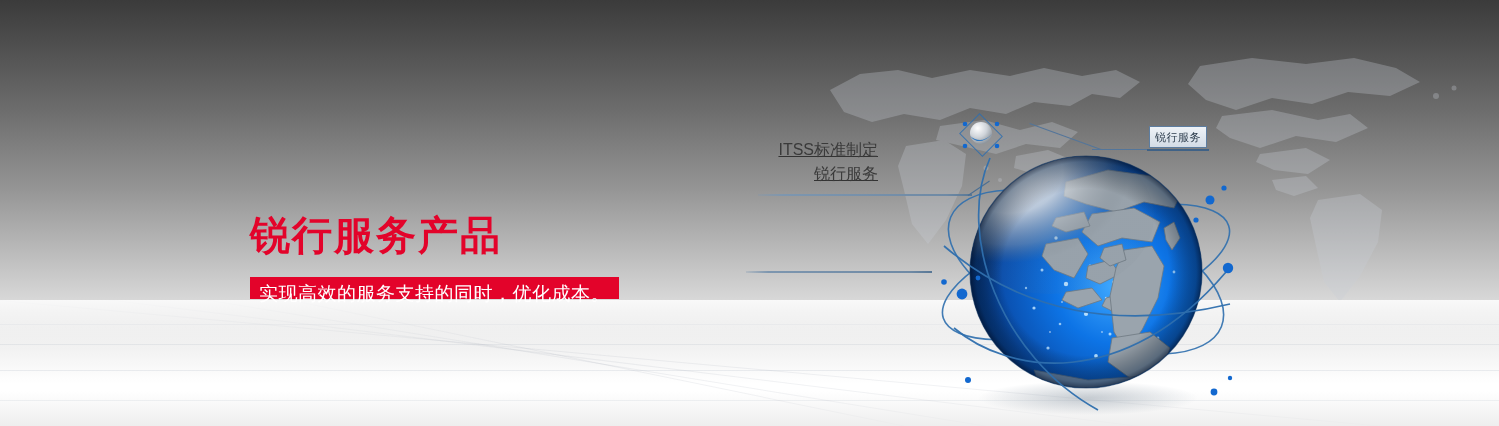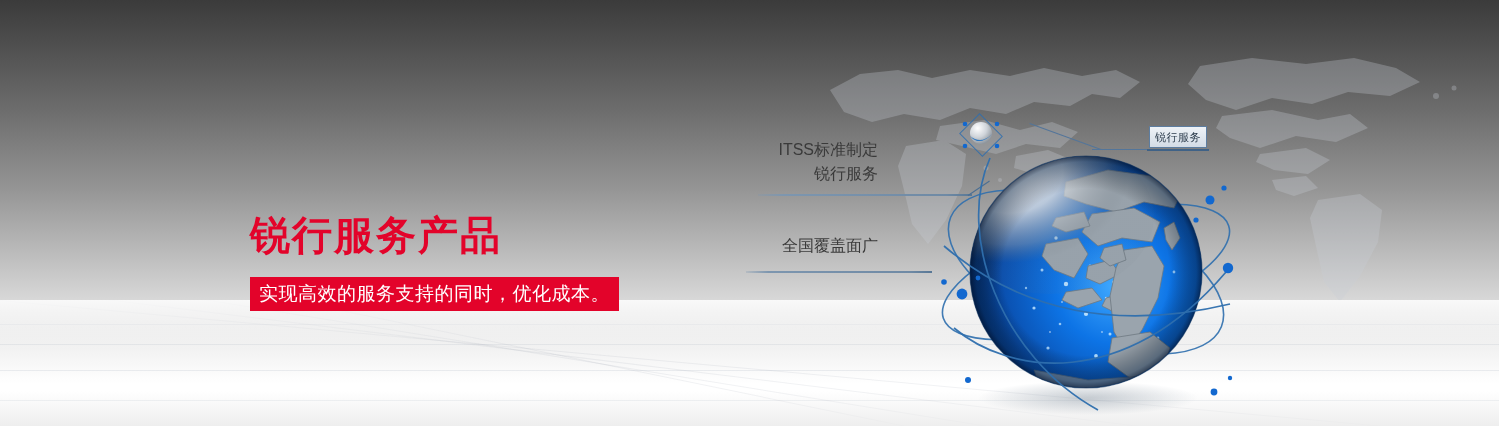--- a/index.html
+++ b/index.html
@@ -94,7 +94,7 @@
   }
 
   
-  .callout { position: absolute; color: #333333; }
+  .callout { position: absolute; color: #333333; text-decoration: underline; }
   .callout .ln {
     font-size: 16px;
     line-height: 24px;

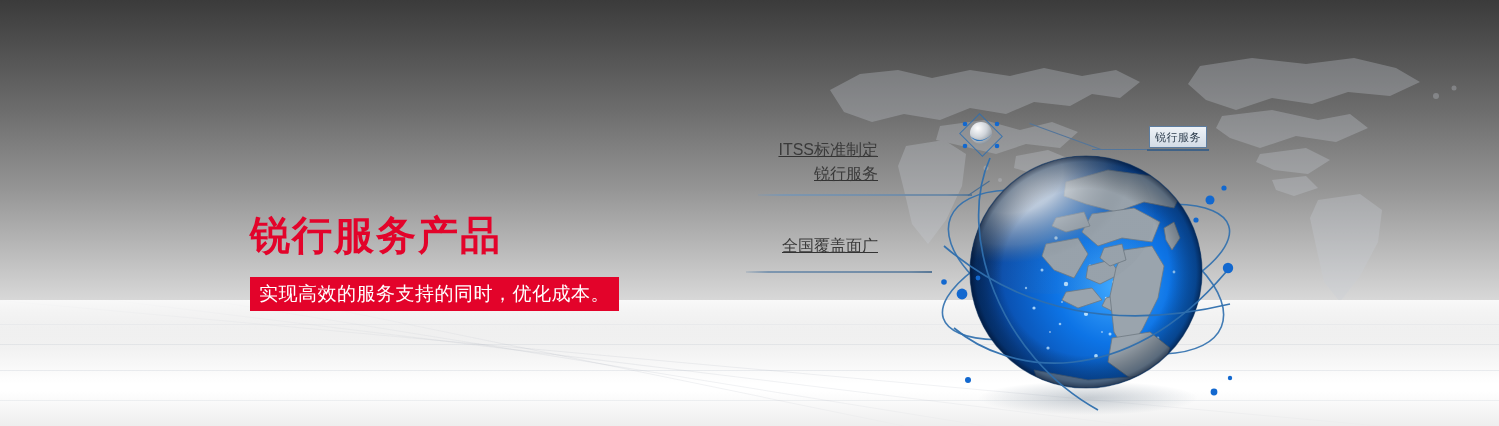--- a/index.html
+++ b/index.html
@@ -224,9 +224,6 @@
   <div class="rule rule-1"></div>
   <div class="rule-tip tip-1"></div>
 
-  <div class="callout callout-2">
-    <div class="ln">全国覆盖面广</div>
-  </div>
   <div class="rule rule-2"></div>
 
   <div class="lead-d"></div>

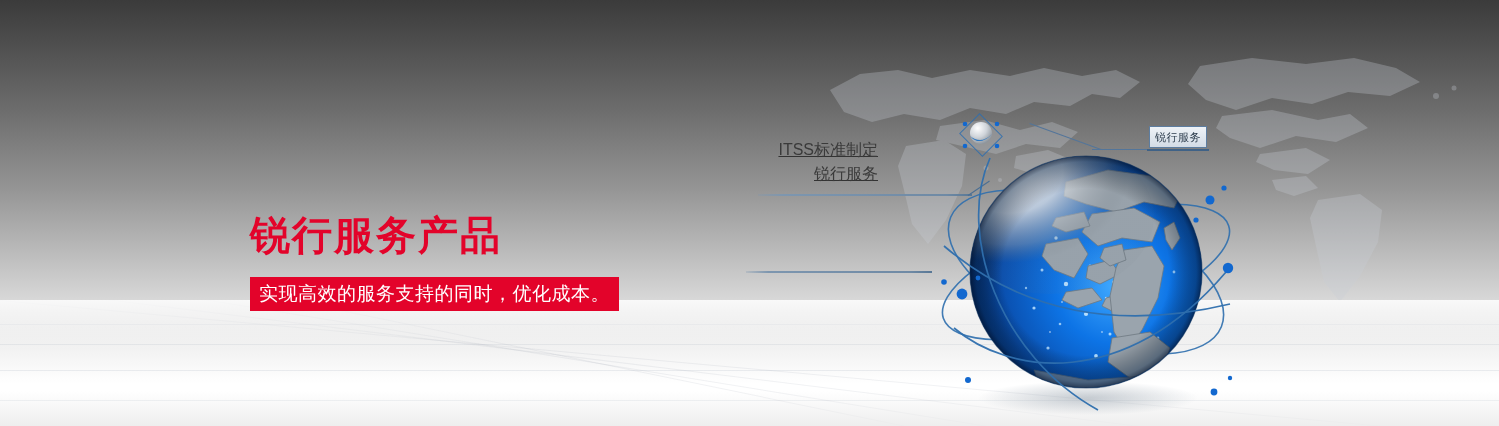--- a/index.html
+++ b/index.html
@@ -82,7 +82,7 @@
     position: absolute;
     left: 250px;
     top: 277px;
-    height: 34px;
+    height: 22px;
     padding: 0 9px;
     background: #e3032a;
     color: #ffffff;

